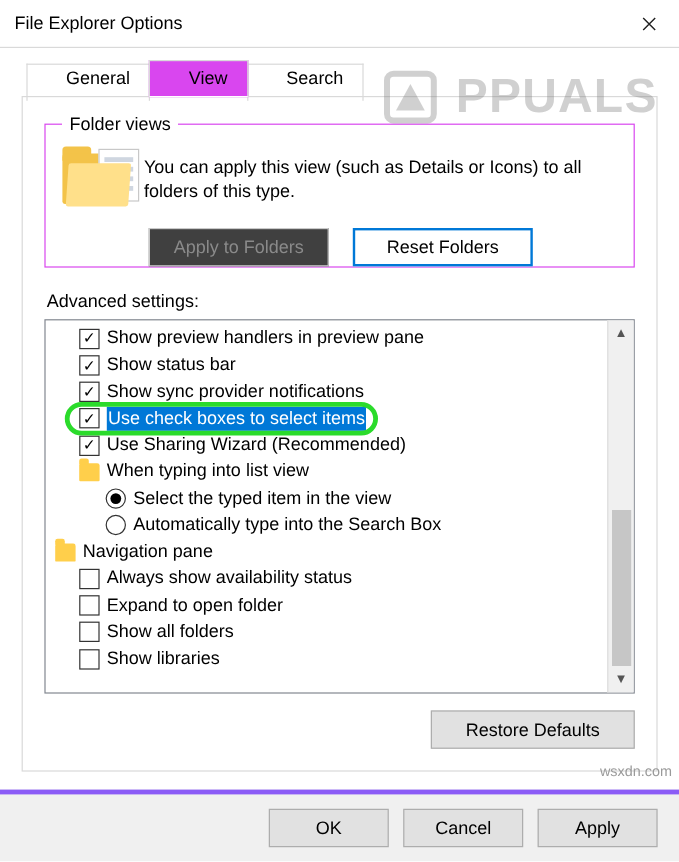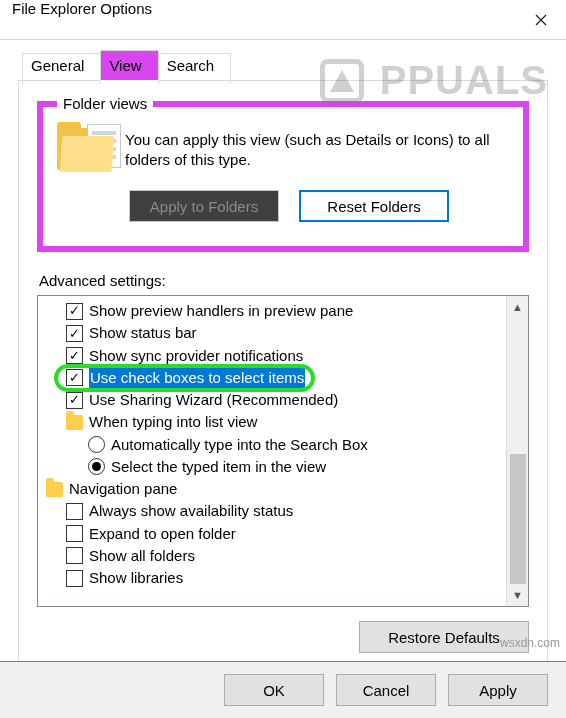--- a/index.html
+++ b/index.html
@@ -16,6 +16,7 @@
   }
   .titlebar {
     display: flex;
+    align-items: center;
     justify-content: space-between;
     height: 40px;
     padding: 0 0 0 12px;

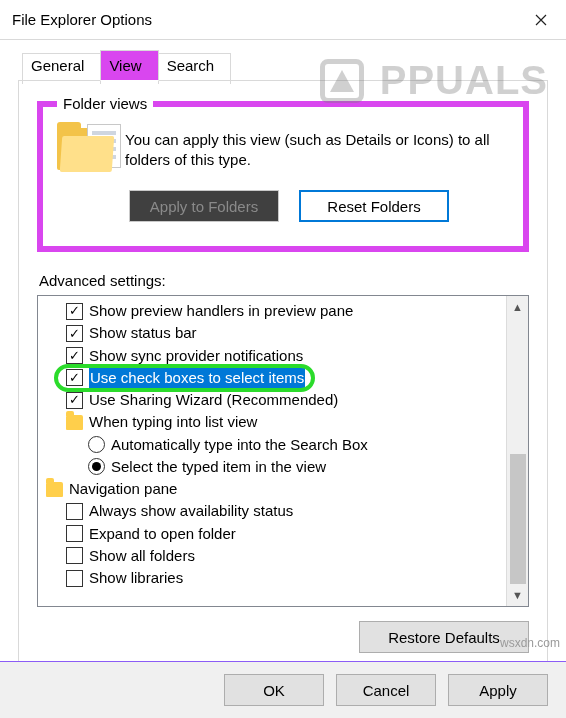--- a/index.html
+++ b/index.html
@@ -35,7 +35,7 @@
     margin-left: 4px;
   }
   .tab {
-    padding: 6px 16px 6px 8px;
+    padding: 6px 16px 6px 32px;
     border: 1px solid #d9d9d9;
     border-bottom: none;
     background: #fff;

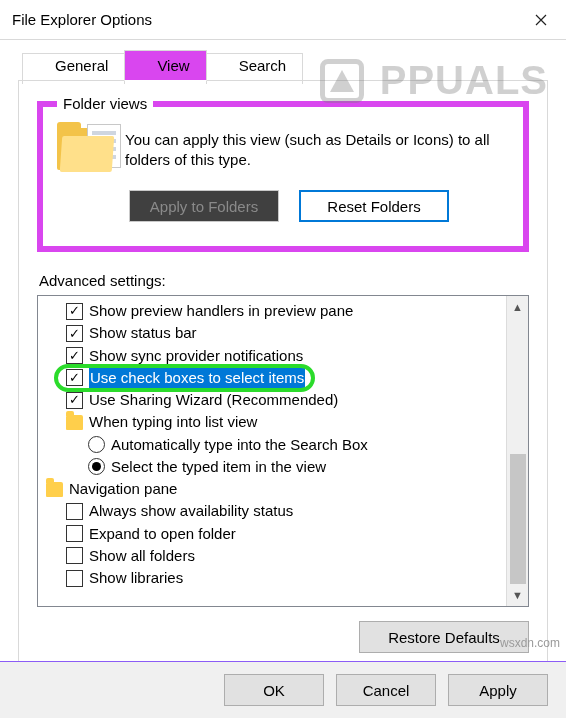--- a/index.html
+++ b/index.html
@@ -56,8 +56,8 @@
     position: relative;
   }
   fieldset.folder-views {
-    border: 6px solid #d946ef;
-    padding: 10px 14px 24px 14px;
+    border: 1px solid #d946ef;
+    padding: 10px 14px 0 14px;
     margin: 0 0 20px 0;
   }
   fieldset.folder-views legend { padding: 0 6px; font-size:15px;}

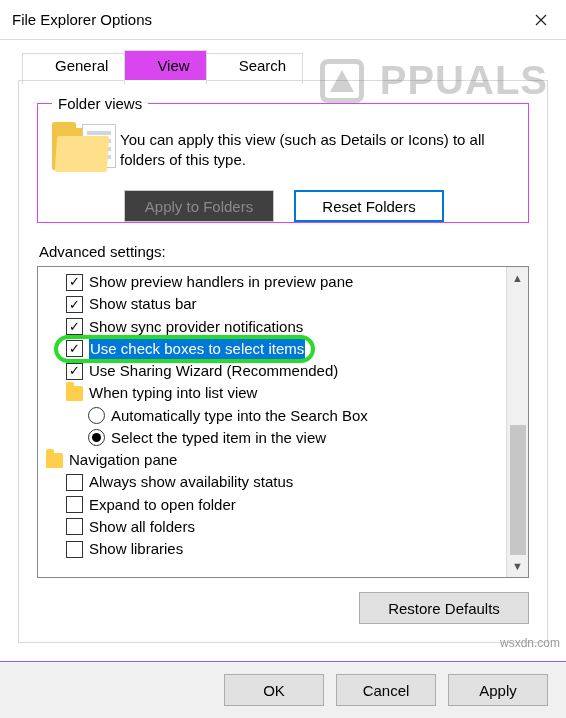--- a/index.html
+++ b/index.html
@@ -249,14 +249,14 @@
             <span>When typing into list view</span>
           </div>
           <div class="item indent2">
-            <span class="radio"></span>
-            <span>Automatically type into the Search Box</span>
-          </div>
-          <div class="item indent2">
             <span class="radio">
               <span class="dot"></span>
             </span>
             <span>Select the typed item in the view</span>
+          </div>
+          <div class="item indent2">
+            <span class="radio"></span>
+            <span>Automatically type into the Search Box</span>
           </div>
           <div class="item indent0">
             <span class="mini-folder"></span>

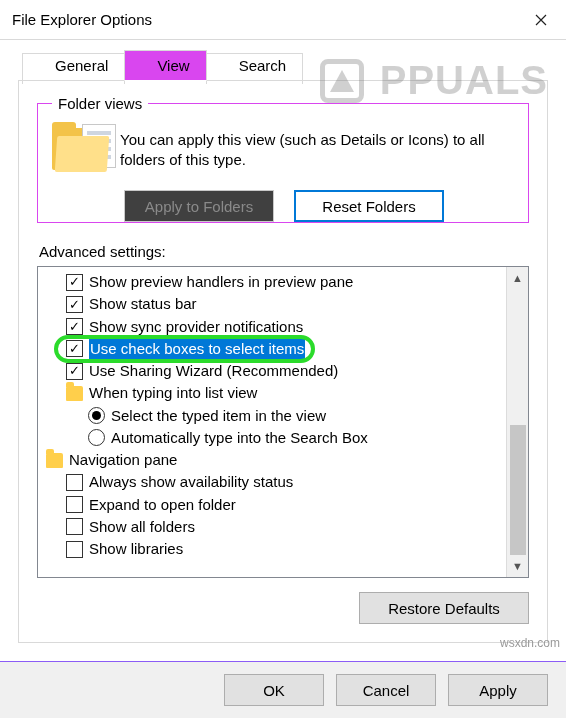--- a/index.html
+++ b/index.html
@@ -157,7 +157,7 @@
   .restore { display:flex; justify-content:flex-end; margin-top:14px;}
   .bottom-bar {
     position:absolute; left:0; right:0; bottom:0;
-    background:#f0f0f0; border-top:1px solid #8b5cf6;
+    background:#f0f0f0; border-top:4px solid #8b5cf6;
     padding:12px 18px; display:flex; justify-content:flex-end; gap:12px;
   }
   .bottom-bar button.w-btn{ min-width:100px;}

